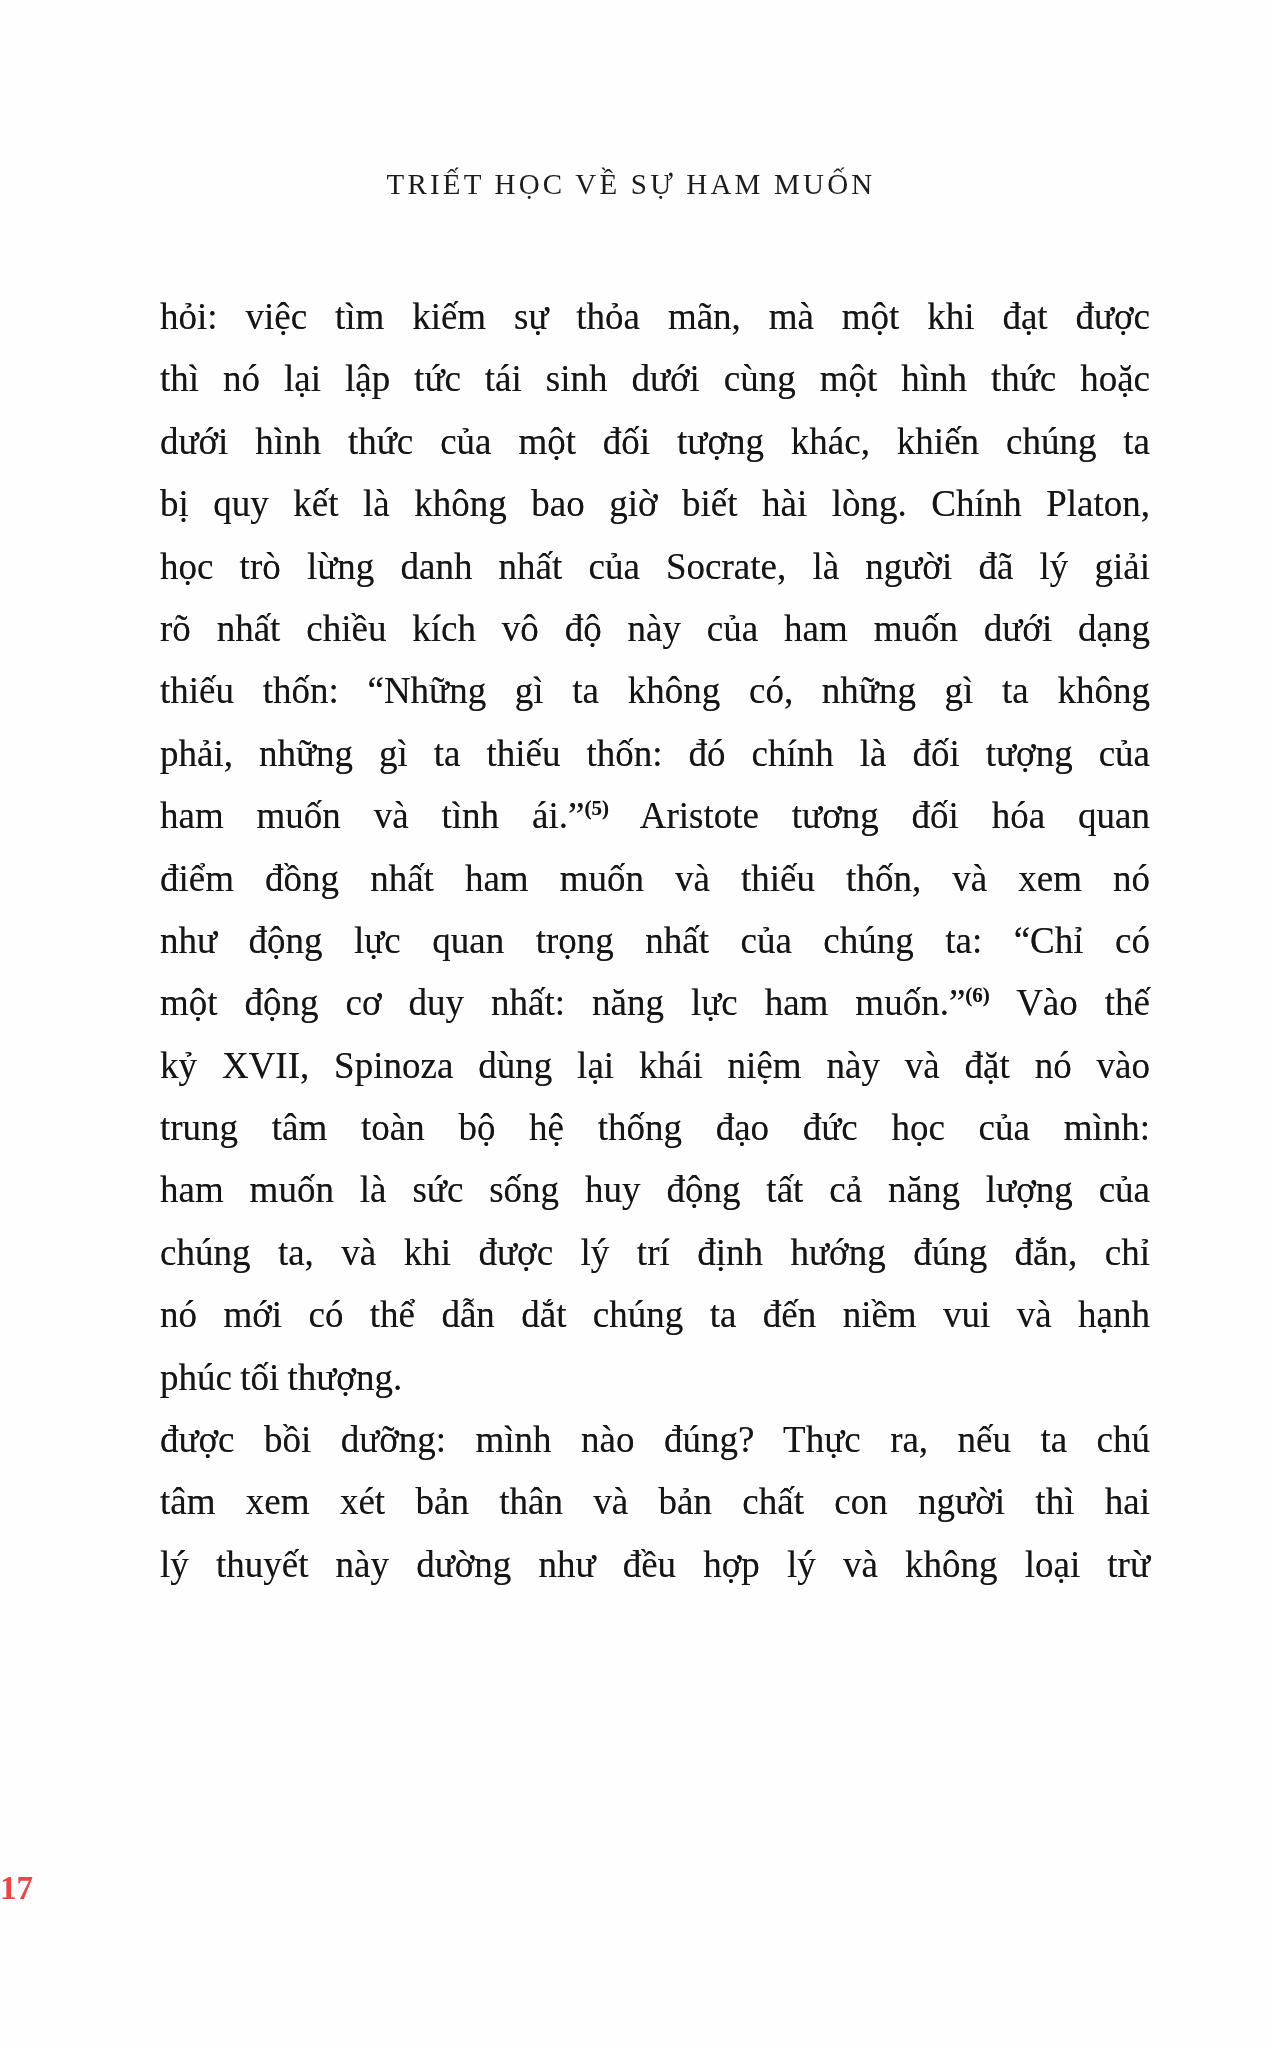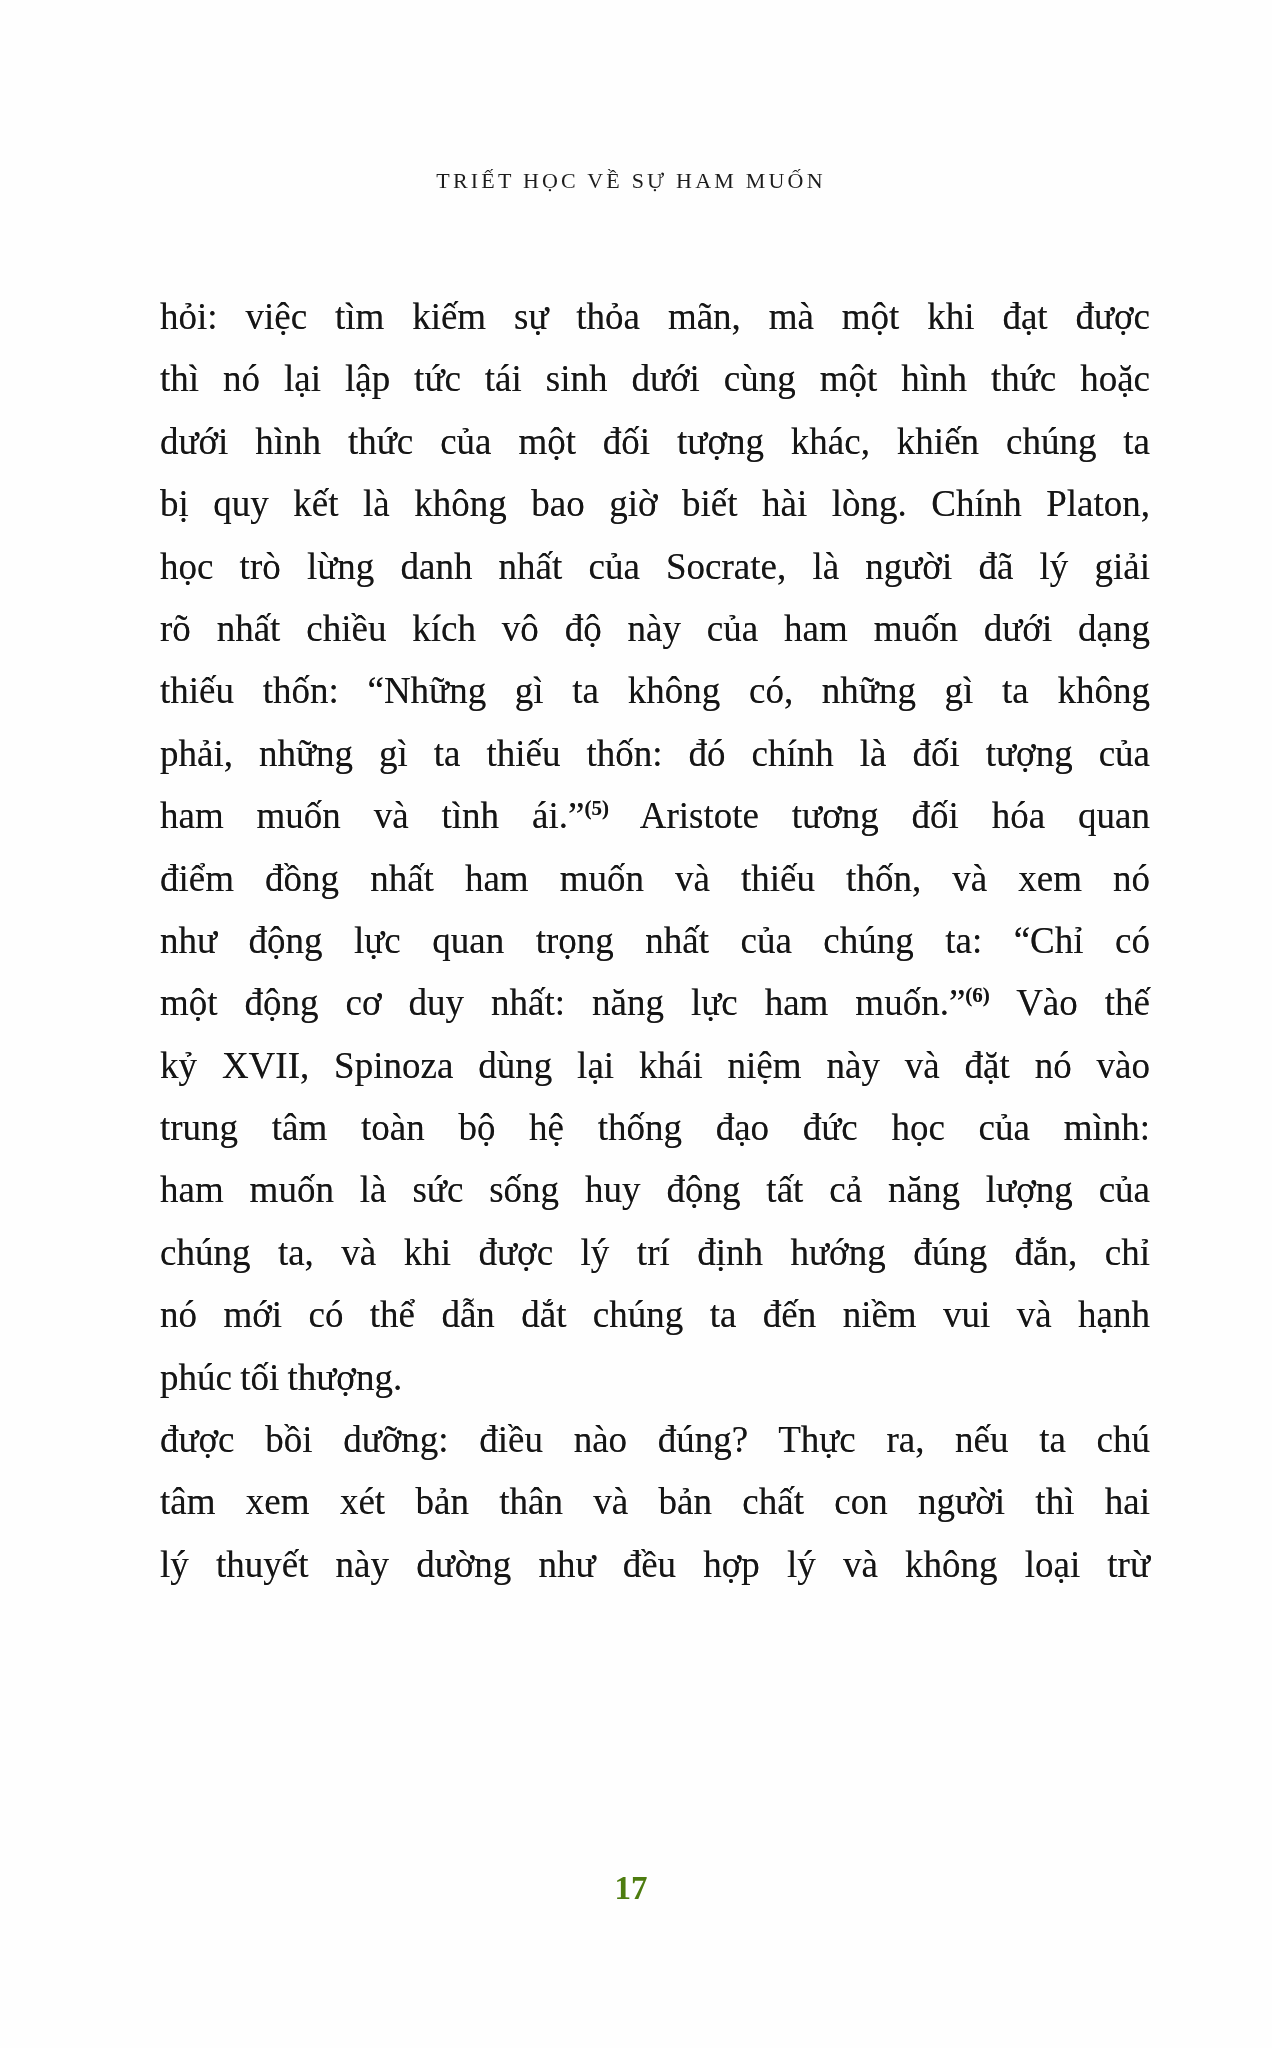--- a/index.html
+++ b/index.html
@@ -28,7 +28,7 @@
       left: 0;
       width: 1262px;
       text-align: center;
-      font-size: 22px;
+      font-size: 29px;
       letter-spacing: 3.2px;
       color: #1c1c1c;
       font-weight: normal;

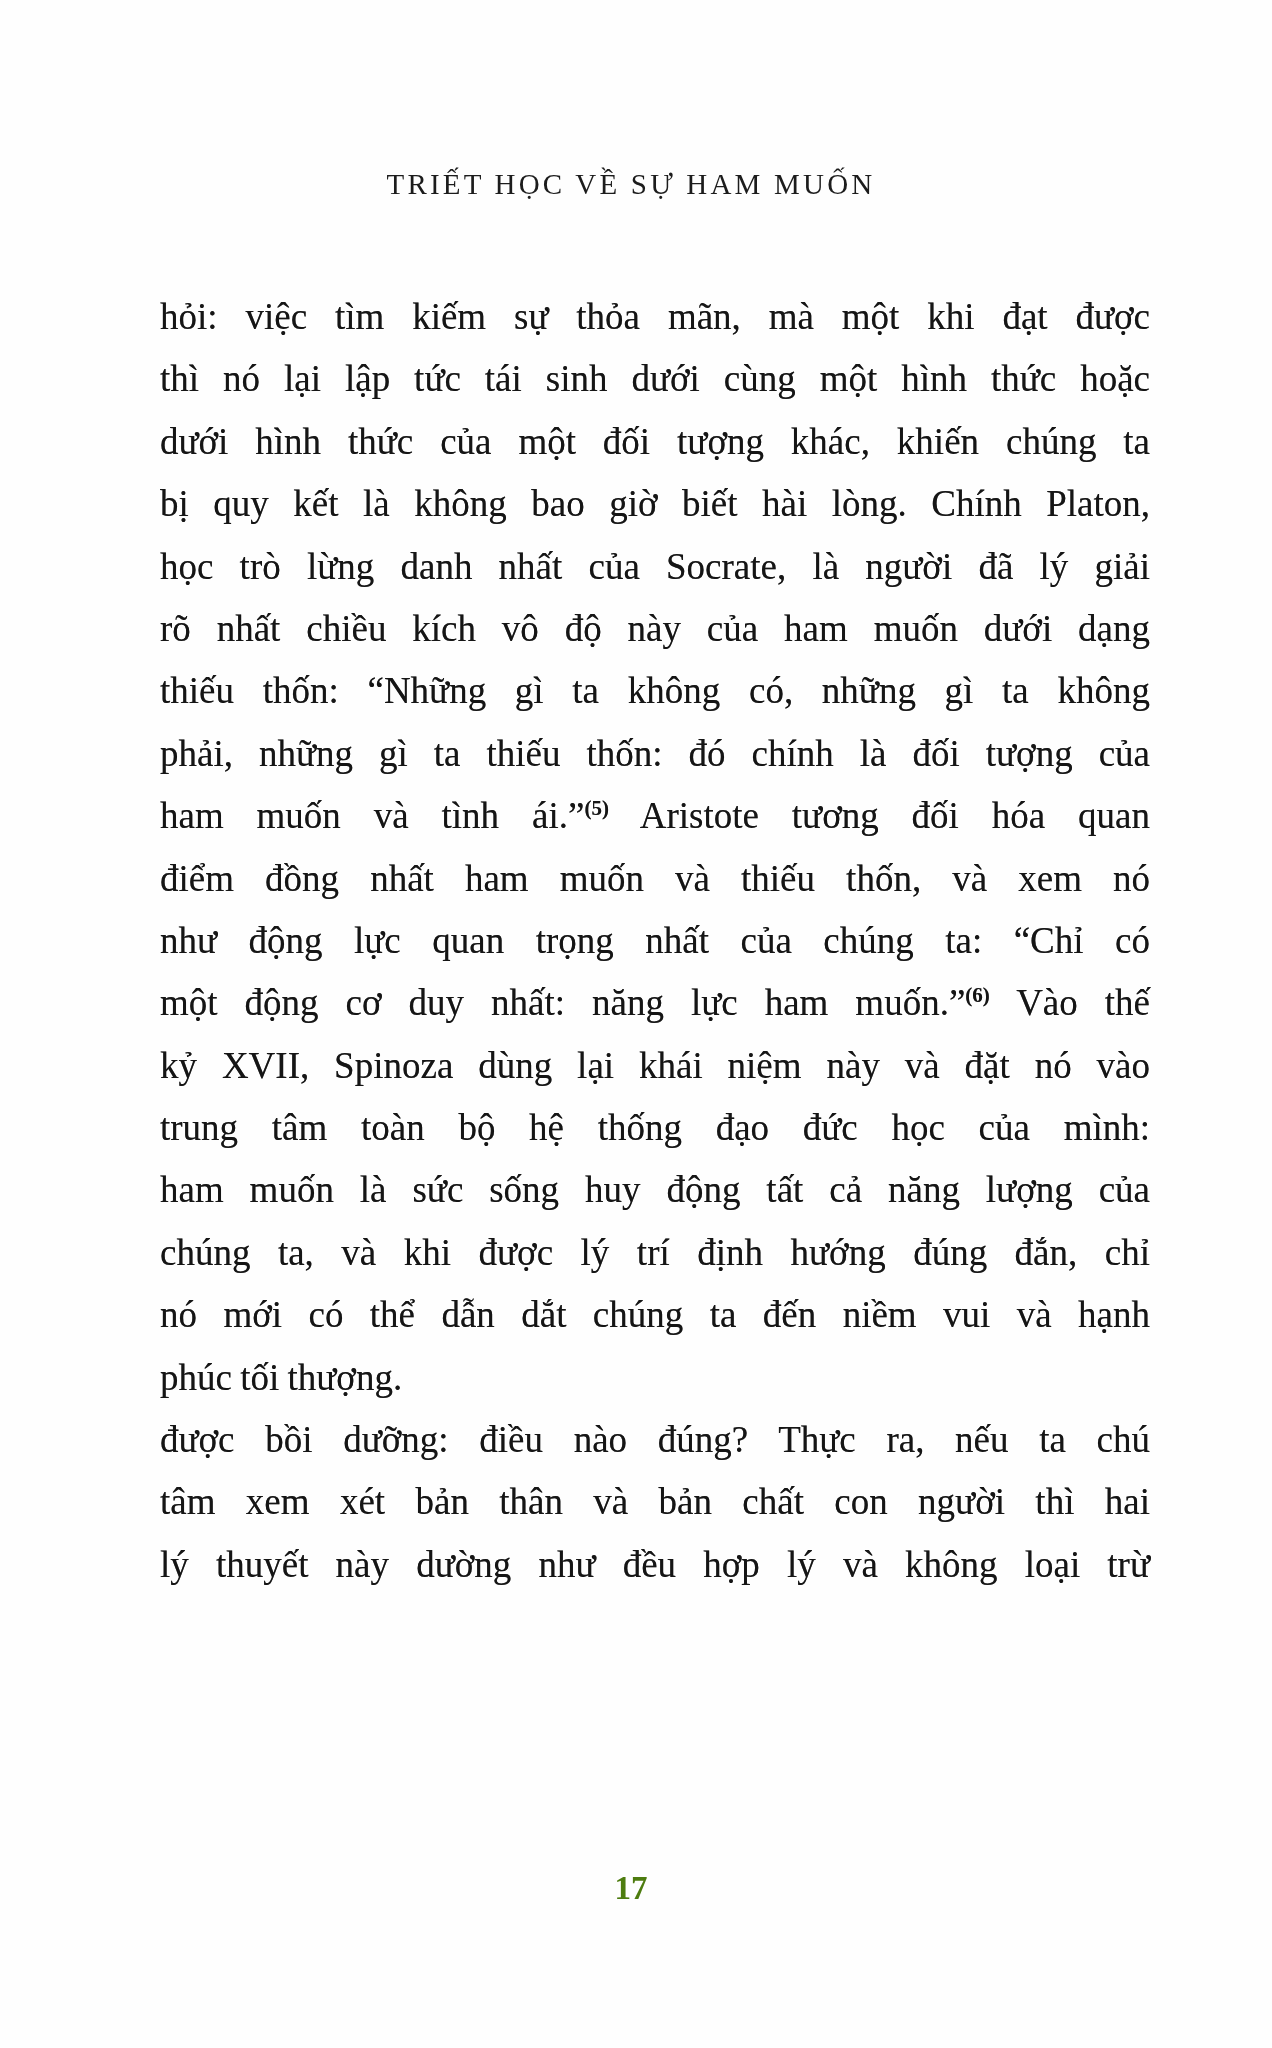--- a/index.html
+++ b/index.html
@@ -106,7 +106,7 @@
     </div>
 
     <div>
-      <span class="line">được bồi dưỡng: điều nào đúng? Thực ra, nếu ta chú</span>
+      <span class="line">được bồi dưỡng: mình nào đúng? Thực ra, nếu ta chú</span>
       <span class="line">tâm xem xét bản thân và bản chất con người thì hai</span>
       <span class="line">lý thuyết này dường như đều hợp lý và không loại trừ</span>
     </div>

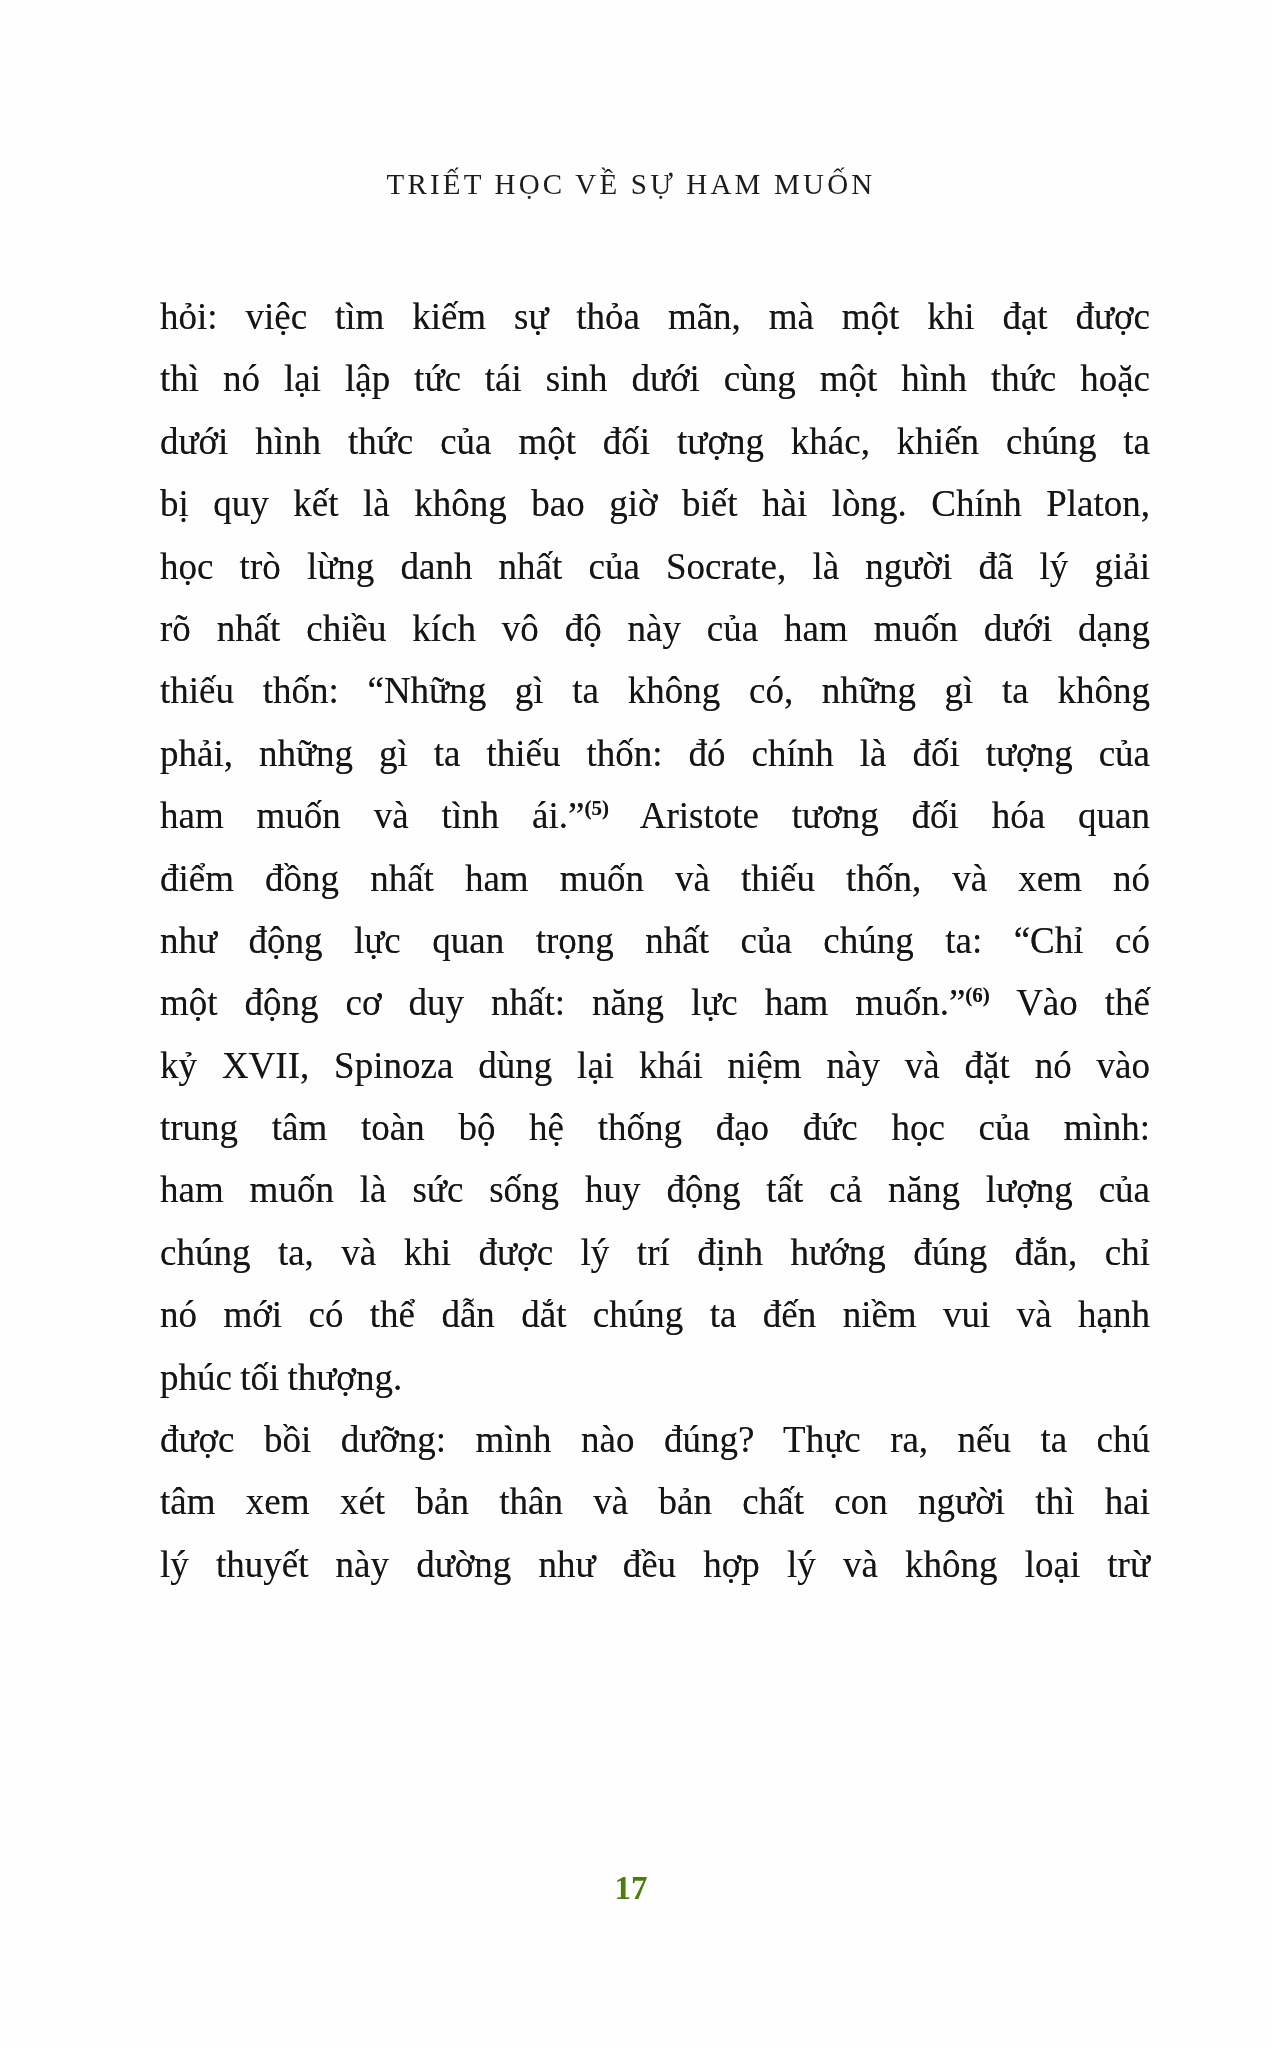--- a/index.html
+++ b/index.html
@@ -69,10 +69,9 @@
       top: 1870px;
       left: 0;
       width: 1262px;
-      text-align: center;
       font-size: 33px;
       font-weight: bold;
-      color: #4d7c0f;
+      color: #ef4444;
     }
   </style>
 </head>

